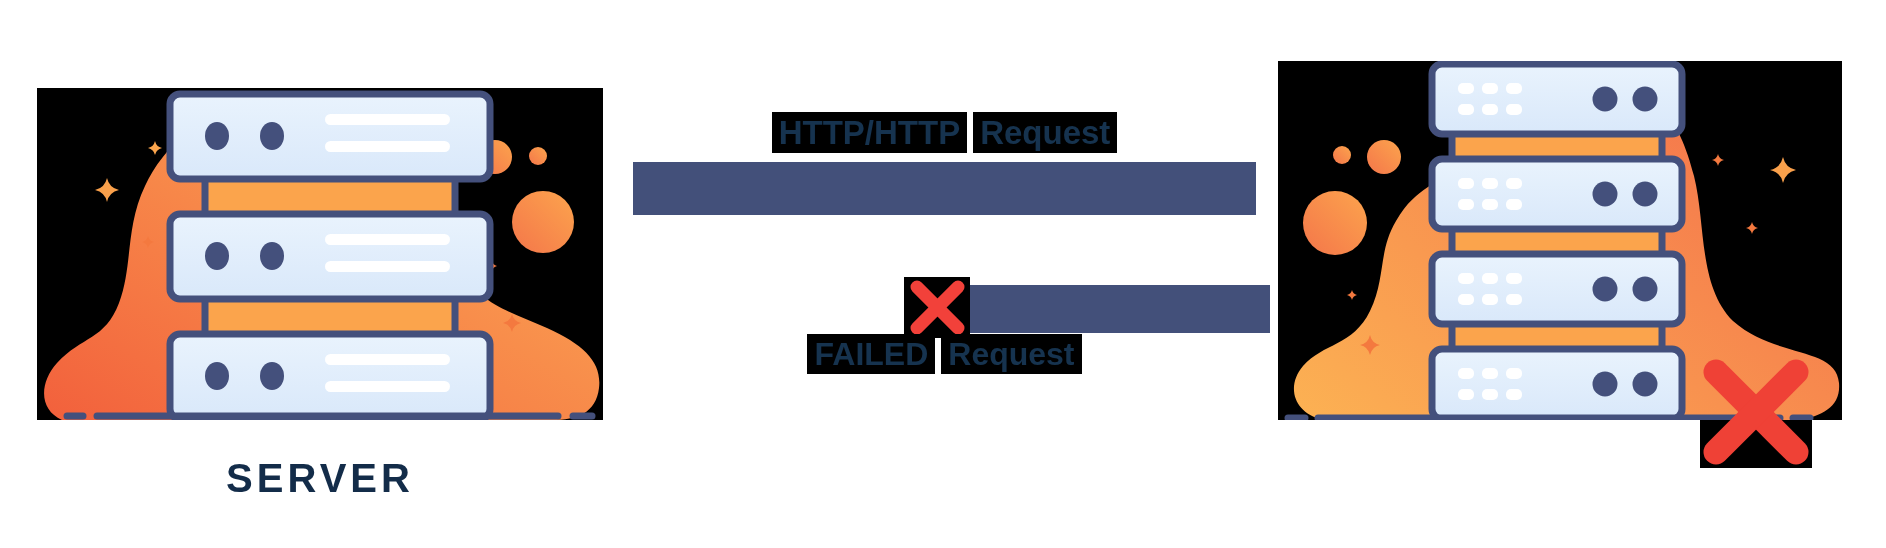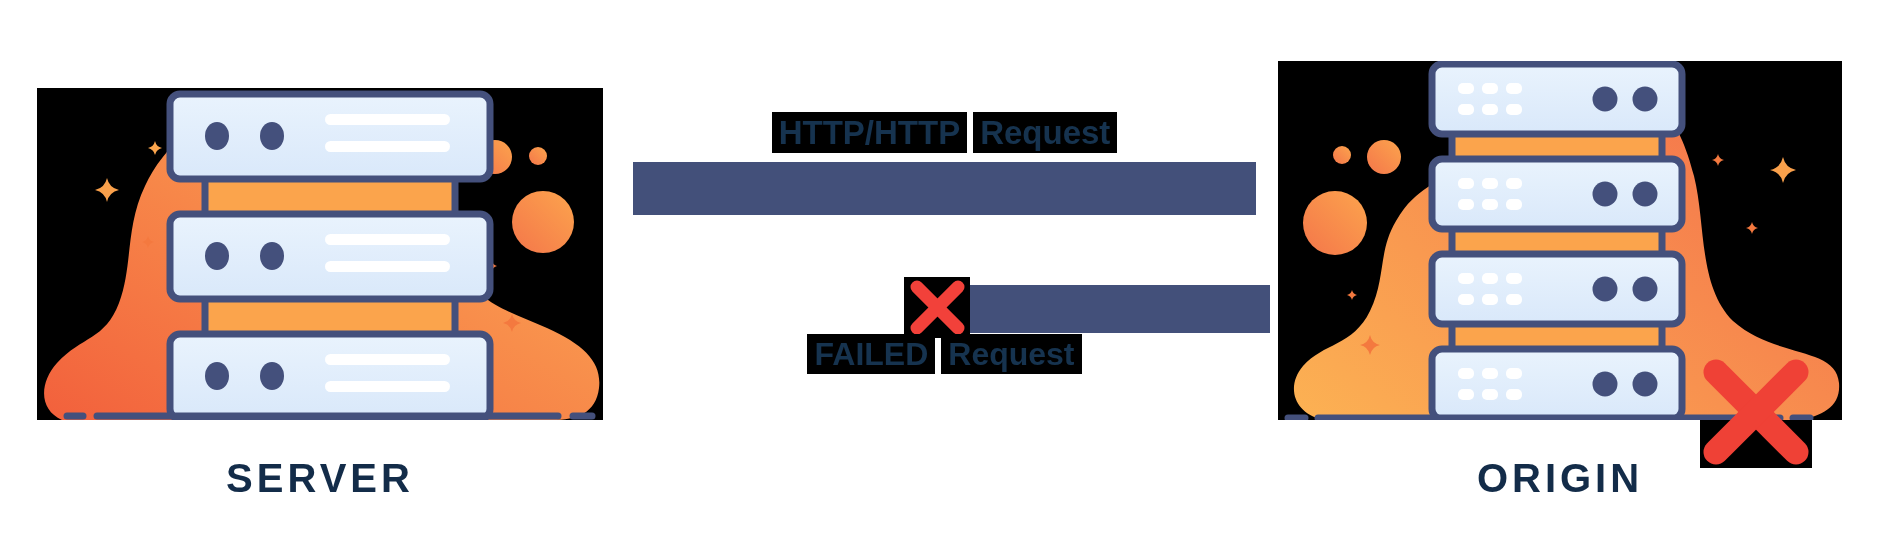--- a/index.html
+++ b/index.html
@@ -240,7 +240,6 @@
   </div>
 
   <div class="stack-label label-server">SERVER</div>
-  <div class="stack-label label-origin">ORIGIN</div>
 
 </div>
 

